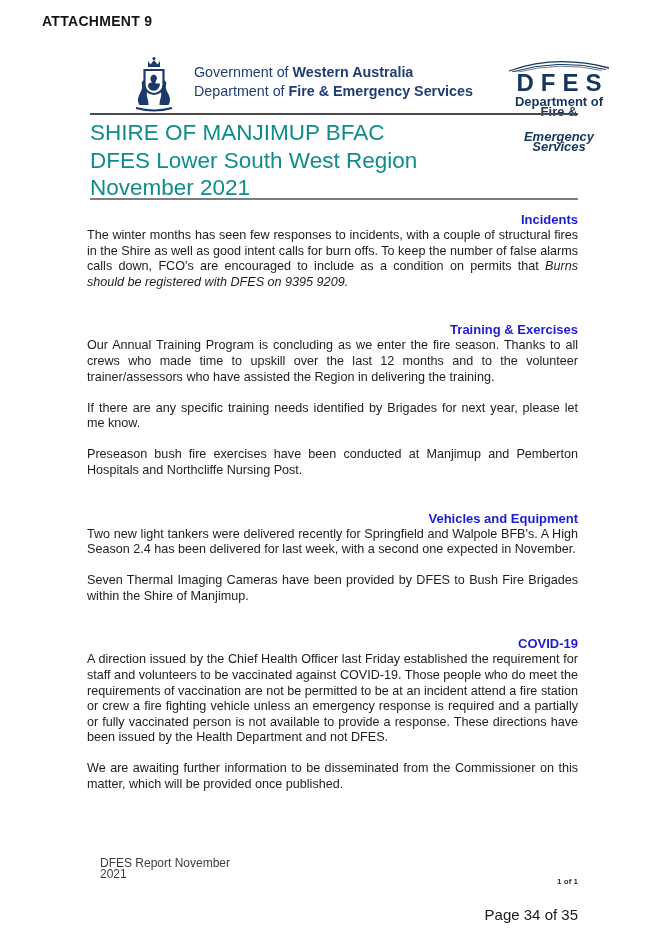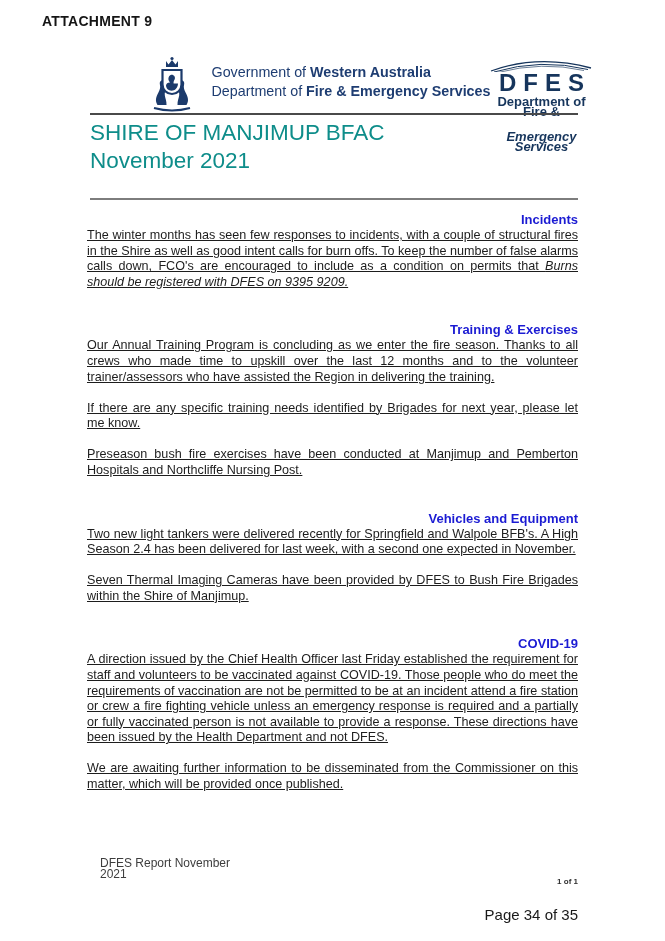--- a/index.html
+++ b/index.html
@@ -13,7 +13,7 @@
   }
   .header-row{
     position:absolute;left:127px;top:56px;width:483px;
-    display:flex;justify-content:center;align-items:flex-start;
+    display:flex;justify-content:space-between;align-items:flex-start;
   }
   .gov-logo{display:flex;}
   .gov-text{margin-left:13px;padding-top:7px;font-size:14.3px;line-height:18.5px;color:#1e3d72;}

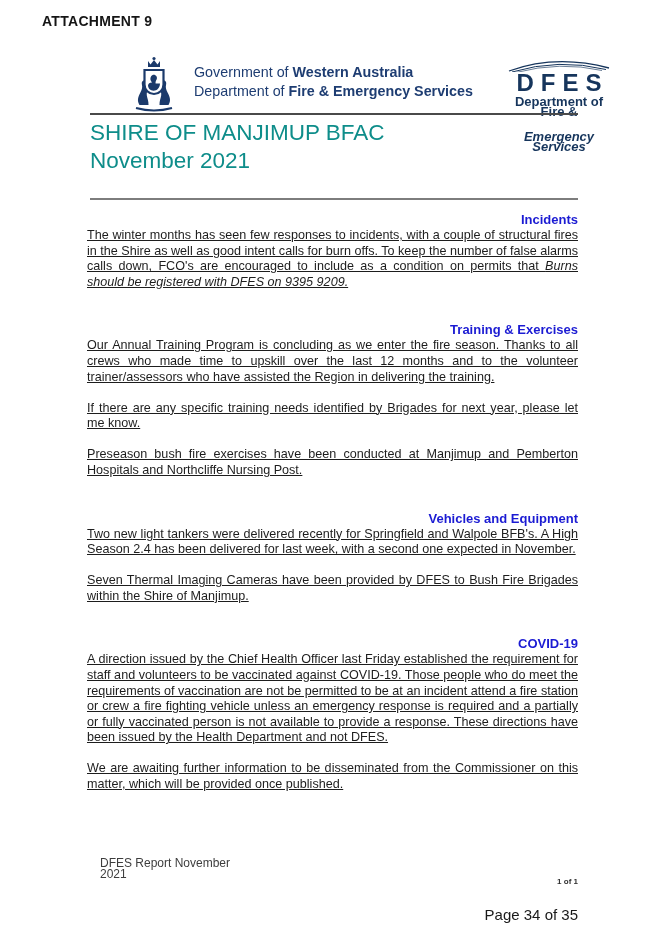--- a/index.html
+++ b/index.html
@@ -90,6 +90,7 @@
 
 <div class="doc-title">
   <div>SHIRE OF MANJIMUP BFAC</div>
+  <div>DFES Lower South West Region</div>
   <div>November 2021</div>
 </div>
 

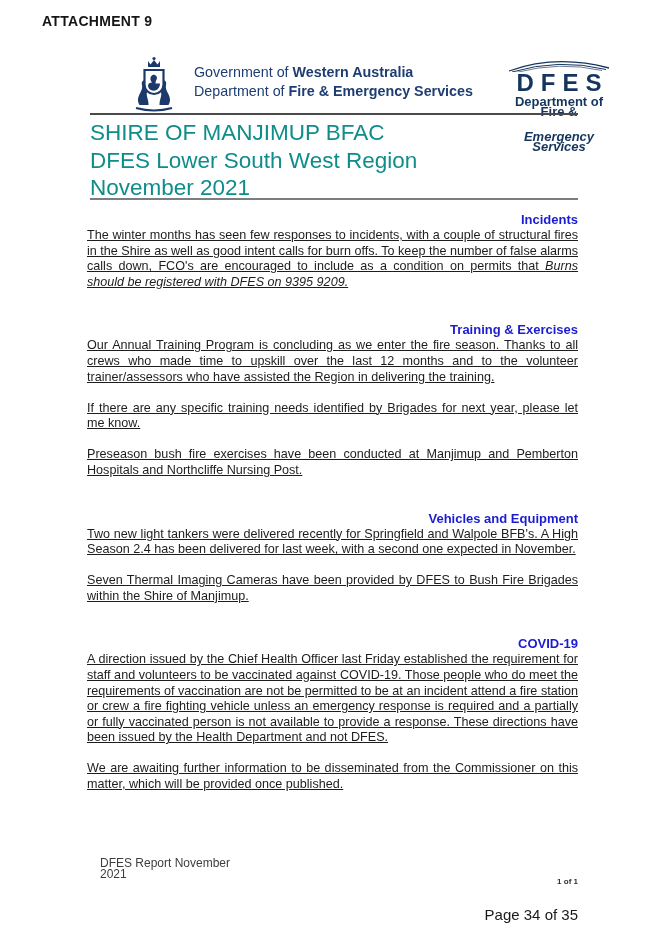--- a/index.html
+++ b/index.html
@@ -39,7 +39,7 @@
     font-size:13px;line-height:16px;margin:0;color:#1b1bd3;
     font-weight:700;text-align:right;
   }
-  .content p{margin:0;text-decoration:underline;}
+  .content p{margin:0;}
   .content p.gap{margin-top:15.5px;}
   .content section + section{margin-top:32px;}
   .content em{font-style:italic;}

